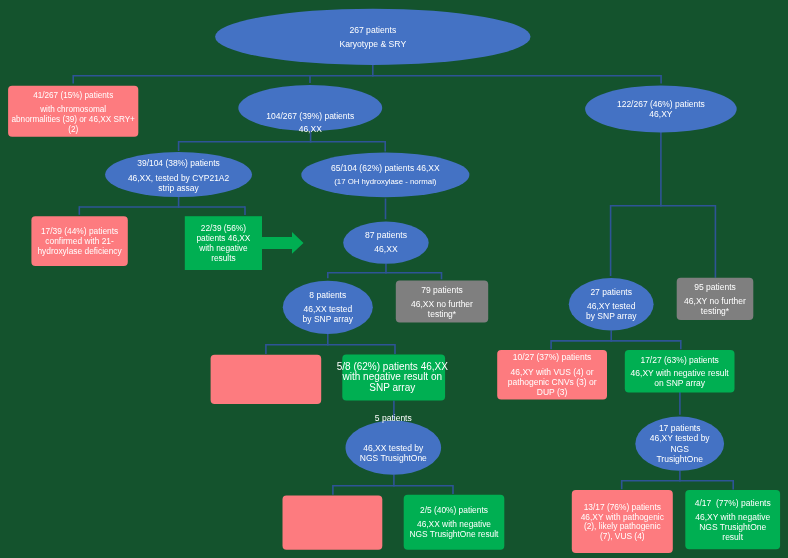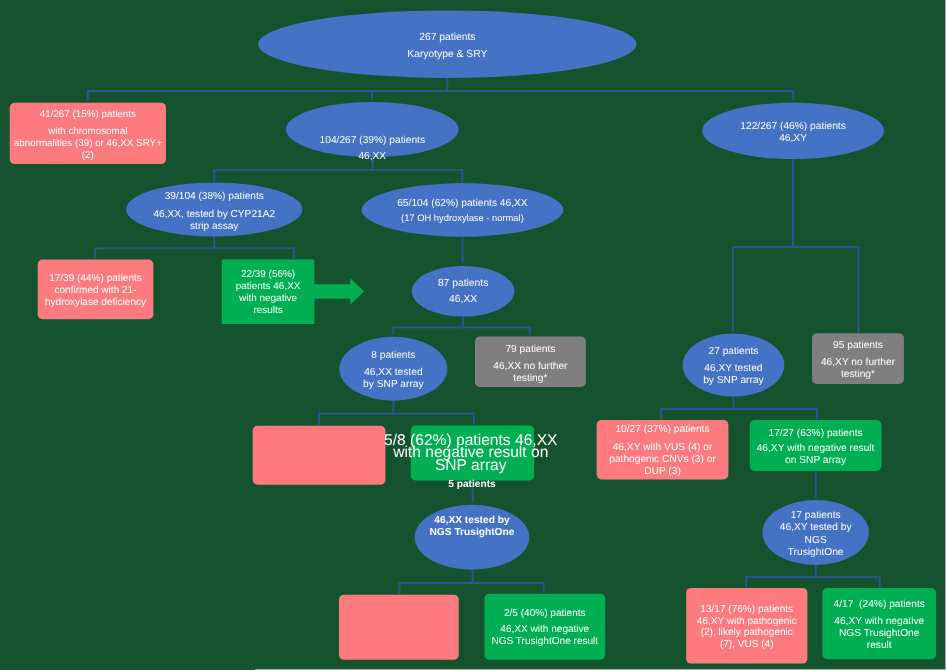--- a/index.html
+++ b/index.html
@@ -176,7 +176,7 @@
           <span class="ln">testing*</span>
         </div>
       </div>
-      <div class="nodetext" style="left: 342.3px; top: 354.6px; width: 100px; height: 45.8px; font-size: 13px; line-height: 10.2px;">
+      <div class="nodetext" style="left: 342.3px; top: 354.6px; width: 100px; height: 45.8px; font-size: 10px; line-height: 10.2px;">
         <div class="para">
           <span class="ln">5/8 (62%) patients 46,XX</span>
           <span class="ln">with negative result on</span>

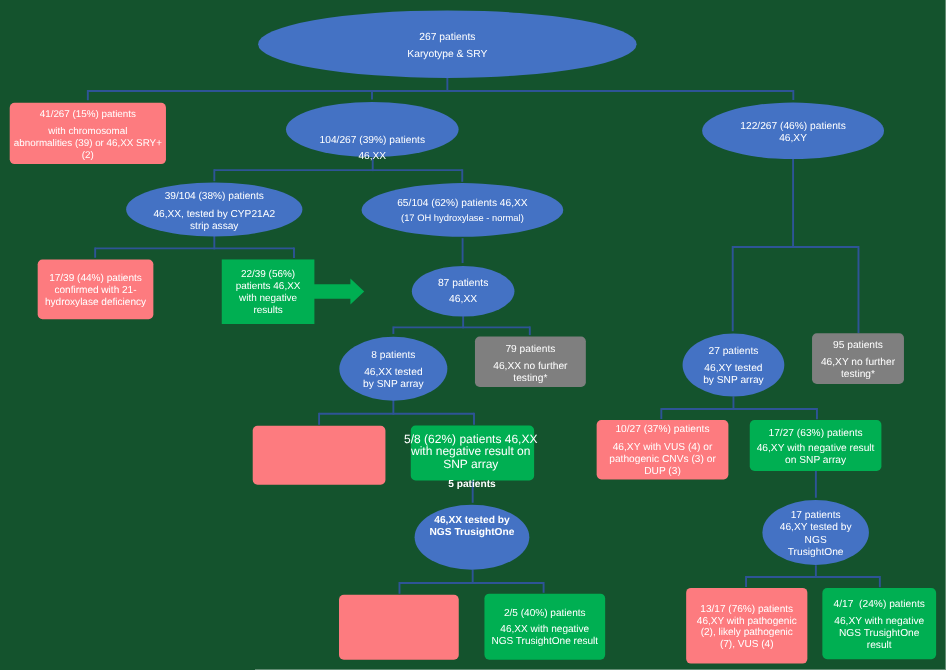--- a/index.html
+++ b/index.html
@@ -183,7 +183,7 @@
           <span class="ln">SNP array</span>
         </div>
       </div>
-      <div class="nodetext" style="left: 345.5px; top: 397px; width: 95.6px; height: 54.2px; font-size: 8.5px; line-height: 9.8px; font-weight: bold;">
+      <div class="nodetext" style="left: 345.5px; top: 412px; width: 95.6px; height: 54.2px; font-size: 8.5px; line-height: 9.8px;">
         <div class="para">
           <span class="ln">5 patients</span>
         </div>

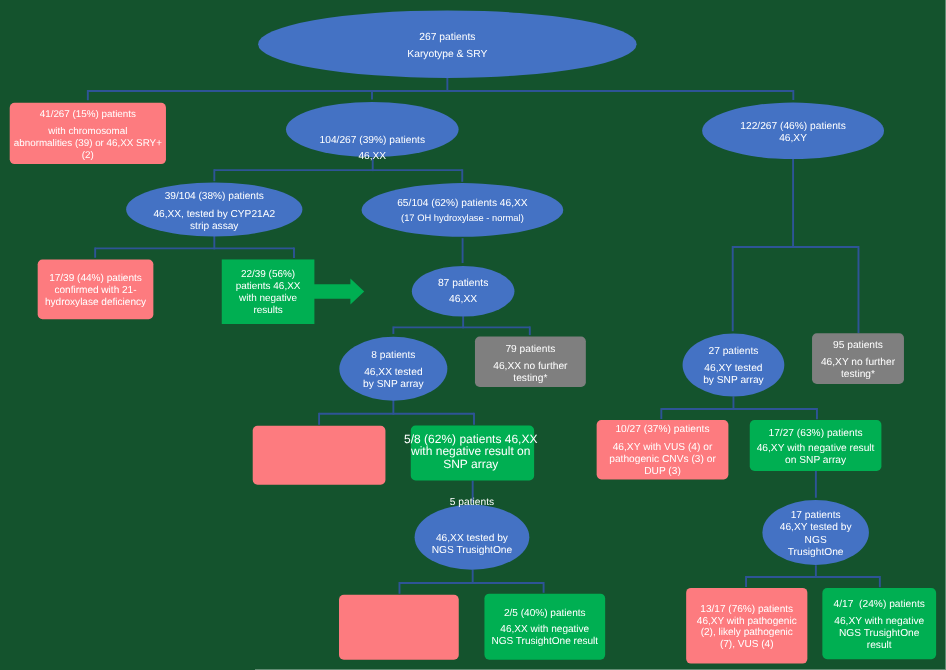--- a/index.html
+++ b/index.html
@@ -256,7 +256,7 @@
       </div>
       <div class="nodetext" style="left: 685.3px; top: 490.1px; width: 94.8px; height: 59.2px; font-size: 8.5px; line-height: 10px; transform: translateY(-0.3px);">
         <div class="para">
-          <span class="ln">4/17  (24%) patients</span>
+          <span class="ln">4/17  (77%) patients</span>
         </div>
         <div class="para" style="margin-top: 4.2px;">
           <span class="ln">46,XY with negative</span>

